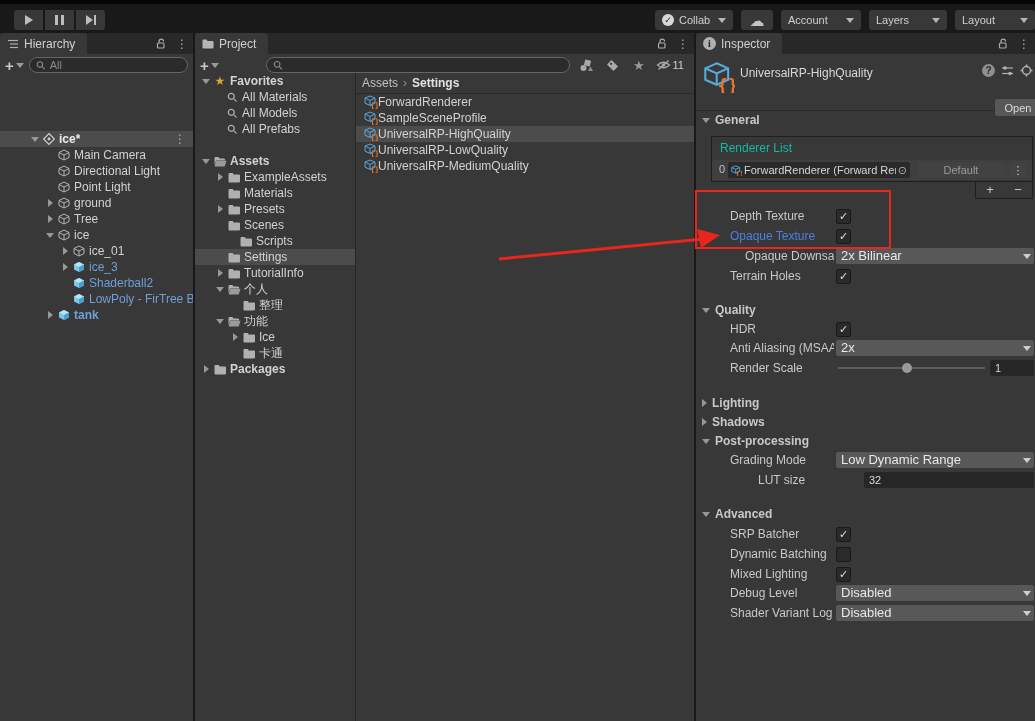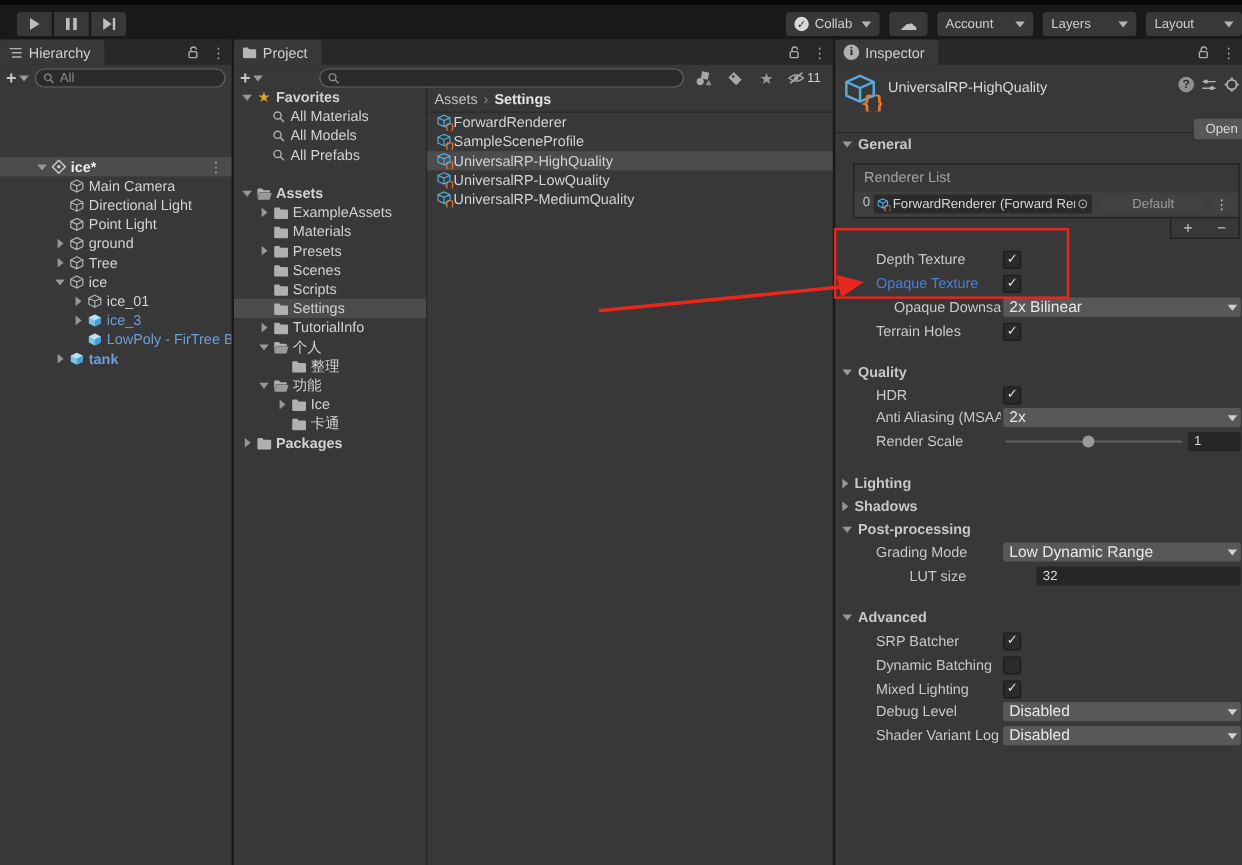--- a/index.html
+++ b/index.html
@@ -82,7 +82,7 @@
   .nfield{position:absolute;left:140px;right:1px;top:0;height:16px;background:#262626;border-radius:2px;color:#d8d8d8;font-size:11px;line-height:16px;padding-left:5px;box-sizing:border-box;}
   
   .rlbox{position:absolute;left:15px;right:2px;top:103px;height:46px;border:1px solid #1f1f1f;background:#383838;box-sizing:border-box;}
-  .rltitle{position:absolute;left:8px;top:4px;color:#a3a3a3;}
+  .rltitle{position:absolute;left:8px;top:4px;color:#14b8a6;}
   .rlrow{position:absolute;left:0;right:0;top:23px;height:20px;background:#3f3f3f;}
   .rlidx{position:absolute;left:7px;top:3px;color:#c0c0c0;font-size:11px;}
   .objfield{position:absolute;left:16px;top:2px;width:182px;height:16px;background:#2a2a2a;border-radius:2px;display:flex;align-items:center;padding:0 3px;box-sizing:border-box;gap:2px;}

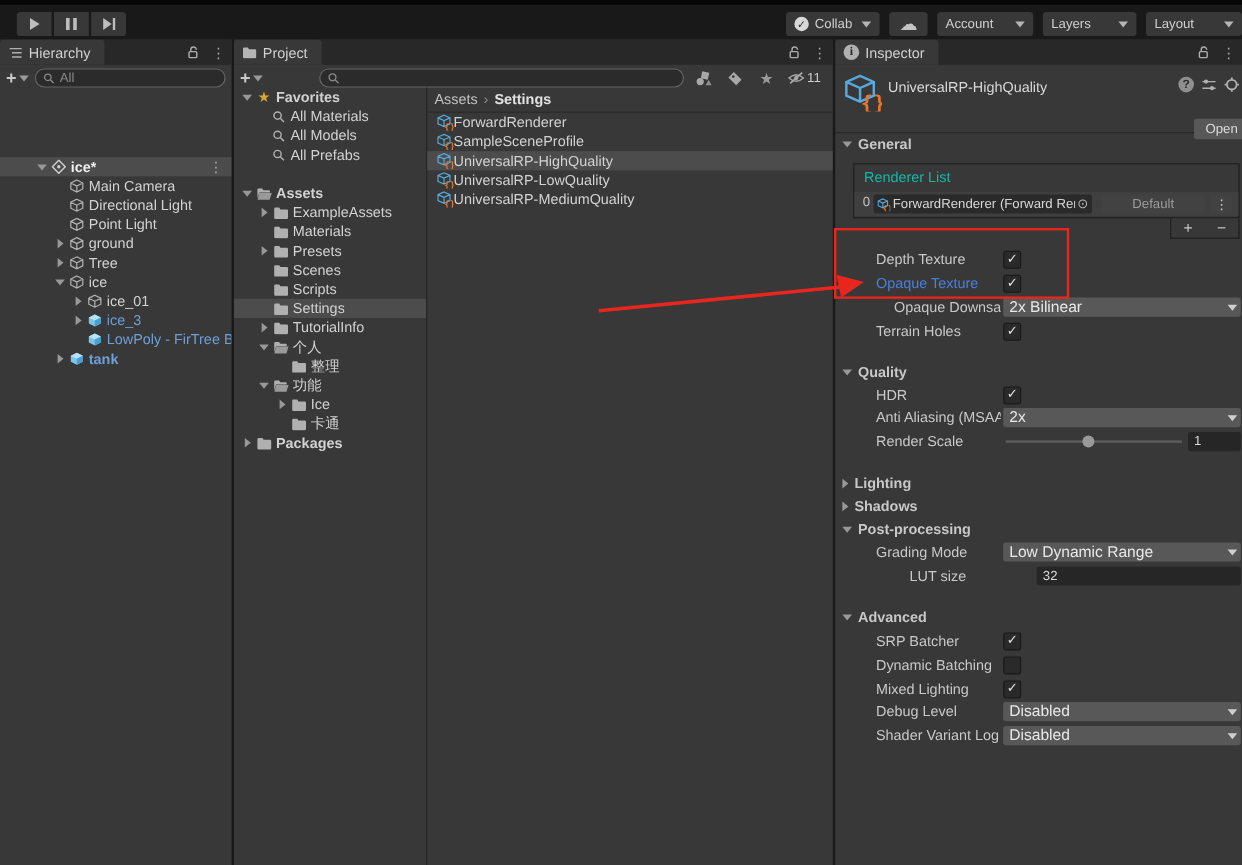--- a/index.html
+++ b/index.html
@@ -437,7 +437,7 @@
         </span>
       <span class="lbl">Scenes</span>
     </div>
-    <div class="row" style="padding-left:32px;">
+    <div class="row" style="padding-left:44px;">
       <span class="icon14">
           <svg width="13" height="11" viewBox="0 0 13 11">
             <path d="M0.5 2 a1 1 0 0 1 1-1 h3.2 l1 1.5 h5.3 a1 1 0 0 1 1 1 v6 a1 1 0 0 1 -1 1 h-9.5 a1 1 0 0 1 -1-1 Z" fill="#b0b0b0"></path>

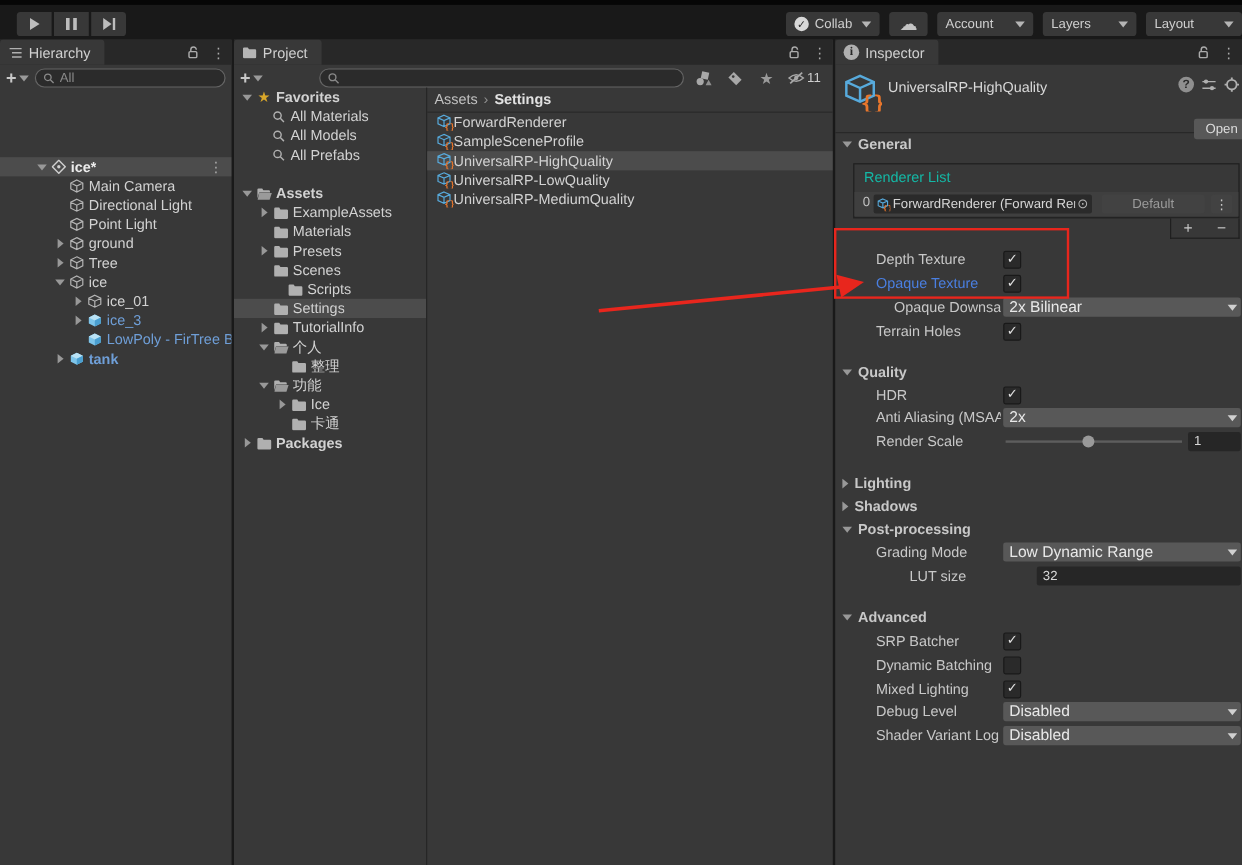--- a/index.html
+++ b/index.html
@@ -278,6 +278,16 @@
             <path d="M6 6 L11 3.5 L11 8.5 L6 11 Z" fill="#4a9fd0"></path>
           </svg>
         </span>
+      <span class="lbl blue">Shaderball2</span>
+    </div>
+    <div class="row" style="padding-left:72px;">
+      <span class="icon14">
+          <svg width="12" height="12" viewBox="0 0 12 12">
+            <path d="M6 1 L11 3.5 L11 8.5 L6 11 L1 8.5 L1 3.5 Z" fill="#7ec5ea"></path>
+            <path d="M1 3.5 L6 6 L11 3.5 L6 1 Z" fill="#b9e2f5"></path>
+            <path d="M6 6 L11 3.5 L11 8.5 L6 11 Z" fill="#4a9fd0"></path>
+          </svg>
+        </span>
       <span class="lbl blue">LowPoly - FirTree B</span>
     </div>
     <div class="row" style="padding-left:43px;font-weight:bold;">

